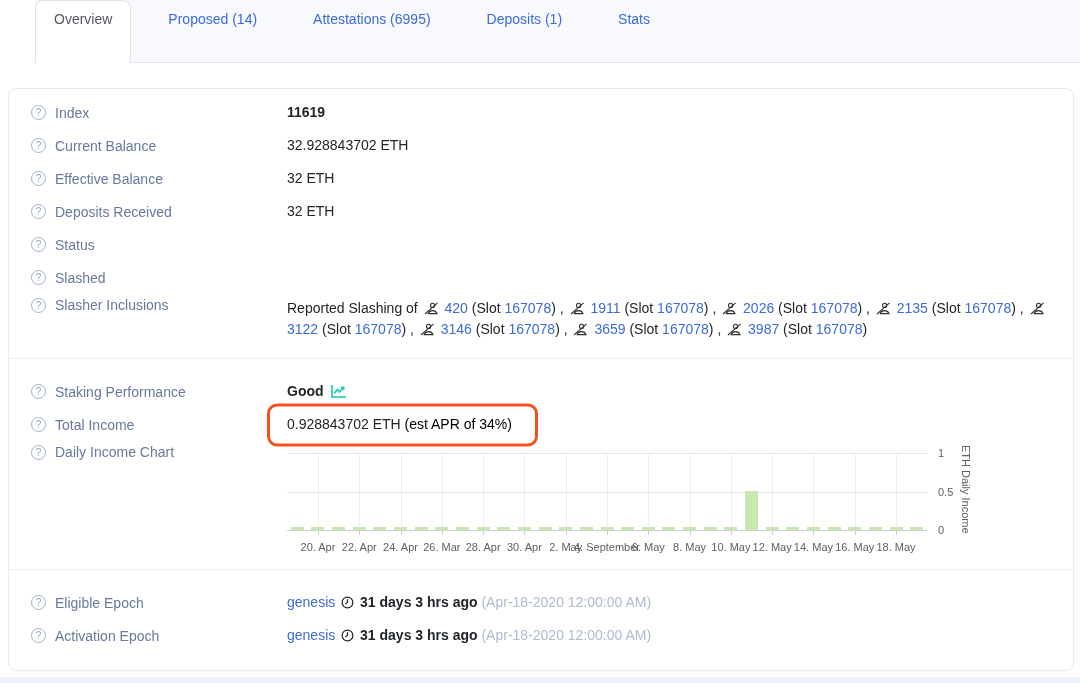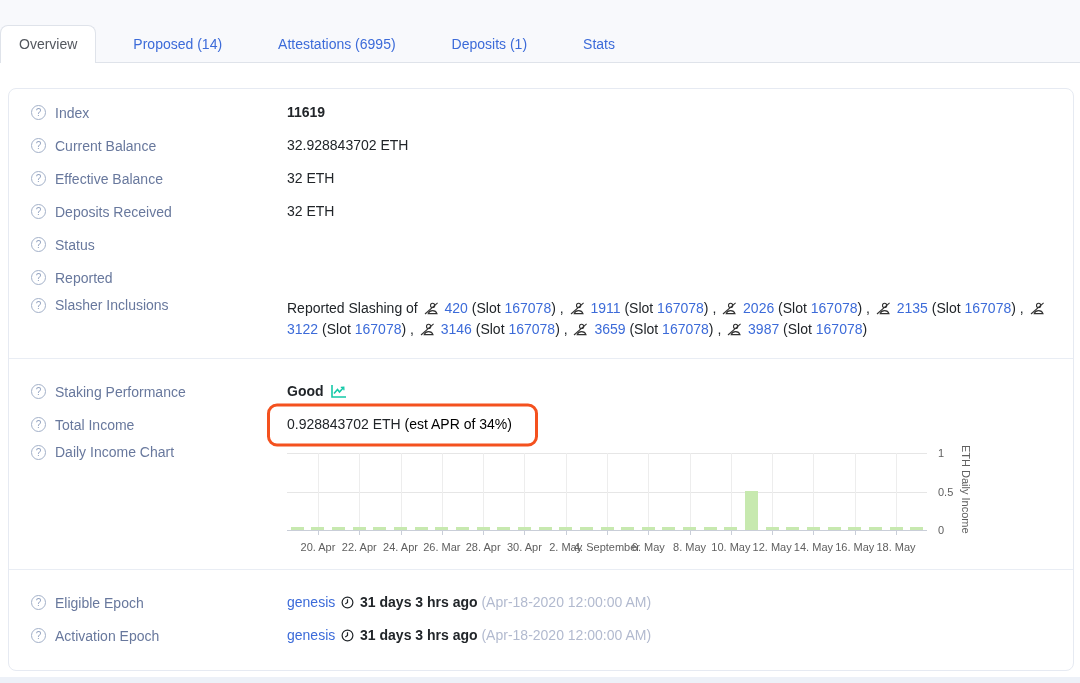--- a/index.html
+++ b/index.html
@@ -18,8 +18,8 @@
     height: 63px;
     border-bottom: 1px solid #dfe3ea;
     display: flex;
-    align-items: flex-end;
     flex: 0 0 auto;
+    margin-left: 35px;
   }
   .tab {
     padding: 10px 18px 11px;

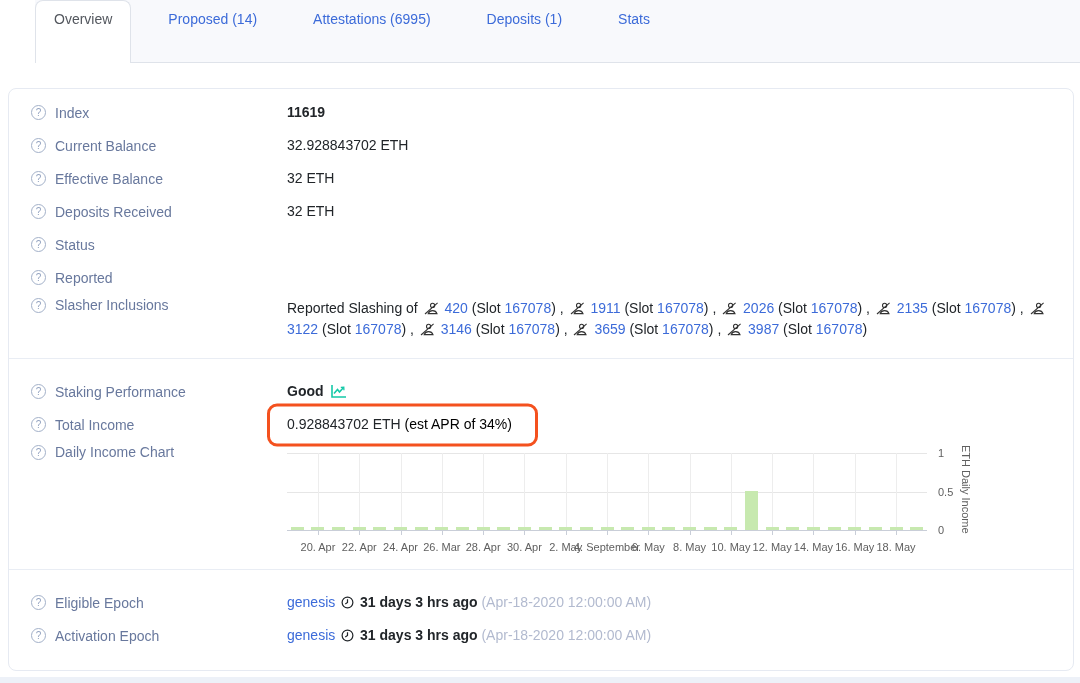--- a/index.html
+++ b/index.html
@@ -157,7 +157,7 @@
       <div class="row">
         <div class="label-cell">
     <span class="qicon">?</span>
-    <span>Reported</span>
+    <span>Slashed</span>
         </div>
       </div>
       <div class="row top">

